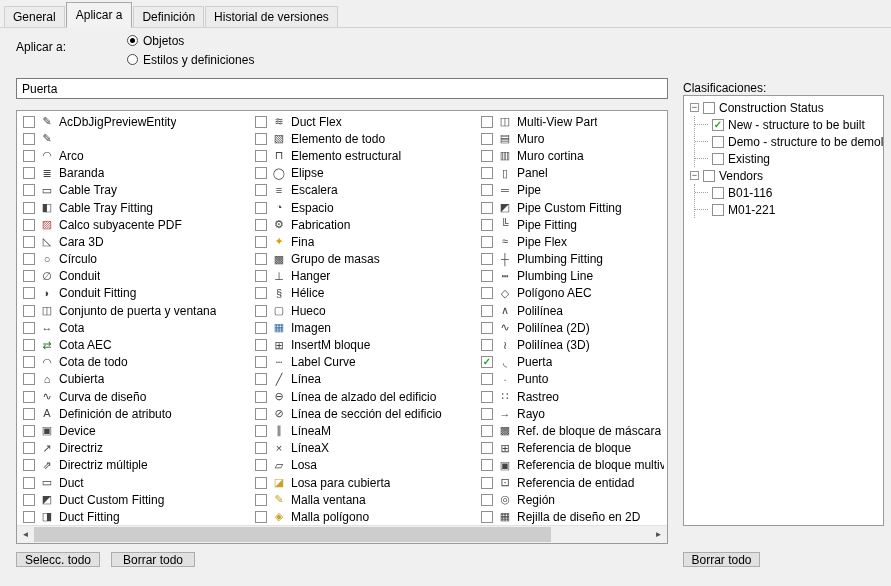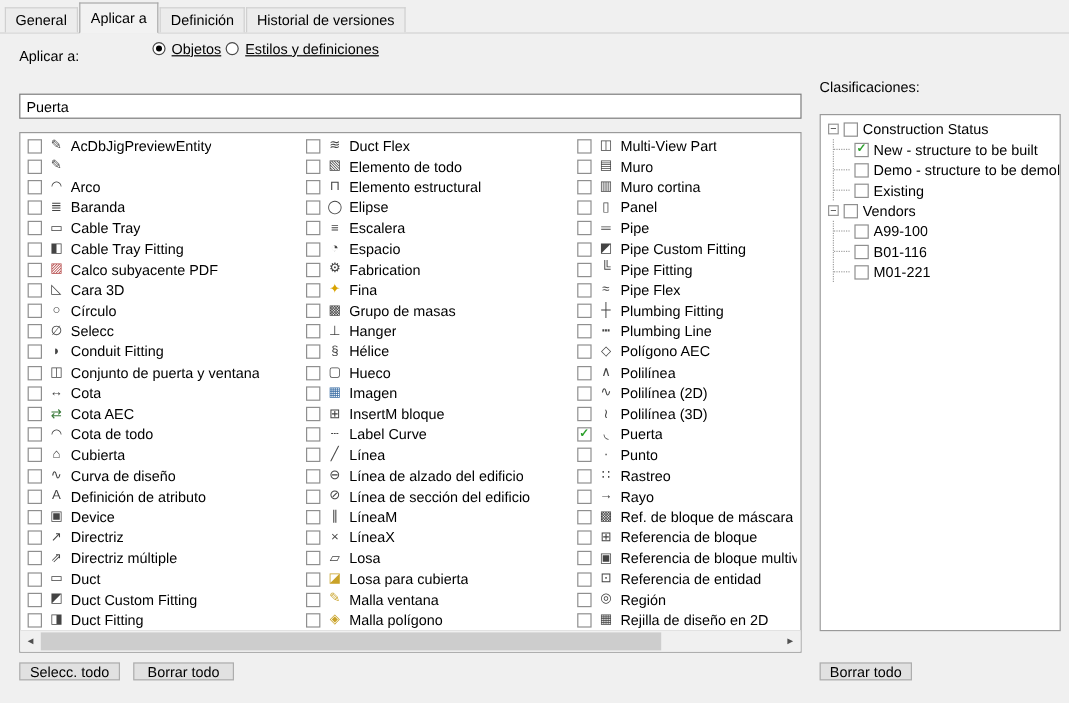--- a/index.html
+++ b/index.html
@@ -14,7 +14,7 @@
   .tab.active{border-color:#a8a8a8;background:#f2f2f2;padding:5px 9px;margin-bottom:-1px;border-bottom:1px solid #f2f2f2;z-index:1;}
   
   .apply-label{position:absolute;left:16px;top:40px;}
-  .radio-group{position:absolute;left:127px;top:33px;display:flex;flex-direction:row;gap:4px;text-decoration:underline;}
+  .radio-group{position:absolute;left:127px;top:33px;display:flex;flex-direction:column;gap:4px;}
   .radio-row{display:flex;align-items:center;gap:5px;height:15px;cursor:default;}
   .radio{width:11px;height:11px;border:1px solid #4a4a4a;border-radius:50%;background:#fff;position:relative;flex:0 0 auto;box-sizing:border-box;}
   .radio.selected::after{content:'';position:absolute;left:2px;top:2px;width:5px;height:5px;border-radius:50%;background:#000;}

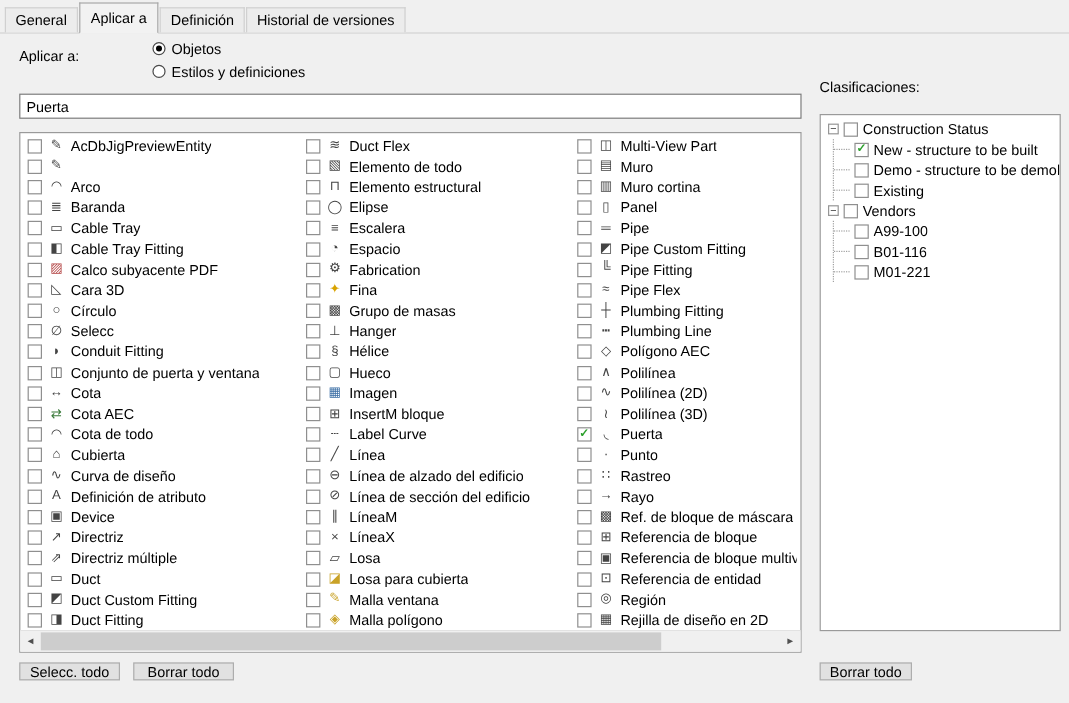--- a/index.html
+++ b/index.html
@@ -45,7 +45,7 @@
   .btn-clear-all{left:111px;top:552px;width:84px;}
   .btn-clear-right{left:683px;top:552px;width:77px;}
   
-  .class-label{position:absolute;left:683px;top:66px;}
+  .class-label{position:absolute;left:683px;top:81px;}
   .class-panel{position:absolute;left:683px;top:95px;width:201px;height:431px;background:#fff;
     border:1px solid #9a9a9a;box-sizing:border-box;padding:3px 0 0 6px;overflow:hidden;}
   .tree-row{display:flex;align-items:center;gap:4px;height:17px;white-space:nowrap;cursor:default;}

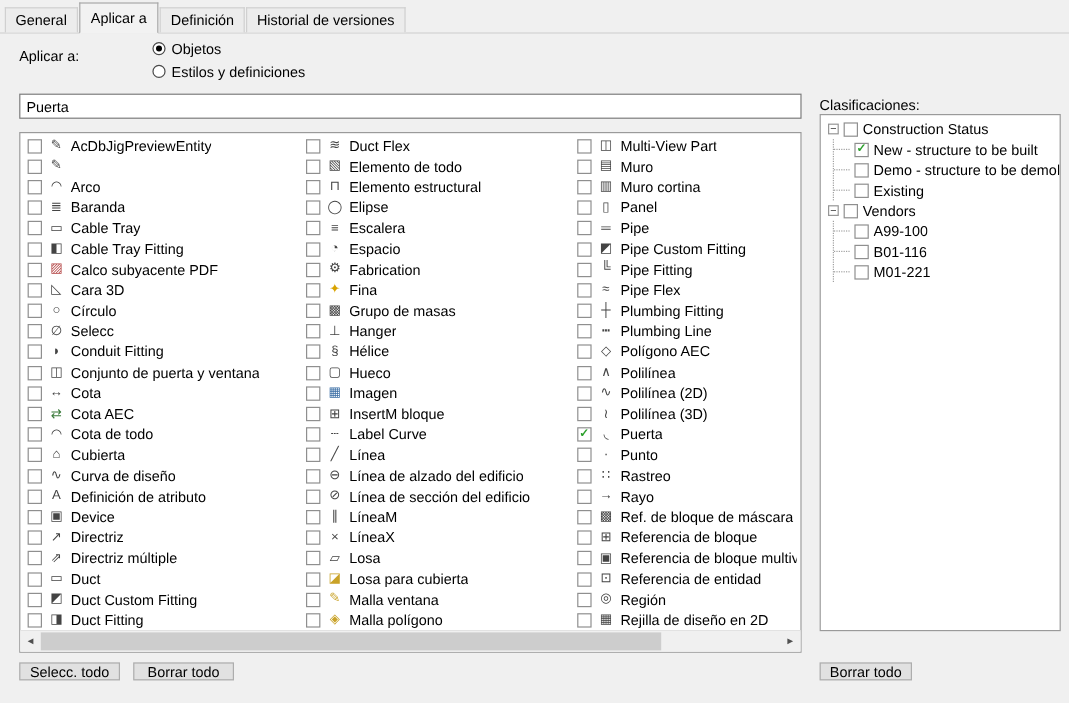--- a/index.html
+++ b/index.html
@@ -495,11 +495,6 @@
           <div class="tree-row child">
             <span class="dotline"></span>
             <span class="checkbox"></span>
-            <span class="tree-label">A99-100</span>
-          </div>
-          <div class="tree-row child">
-            <span class="dotline"></span>
-            <span class="checkbox"></span>
             <span class="tree-label">B01-116</span>
           </div>
           <div class="tree-row child">

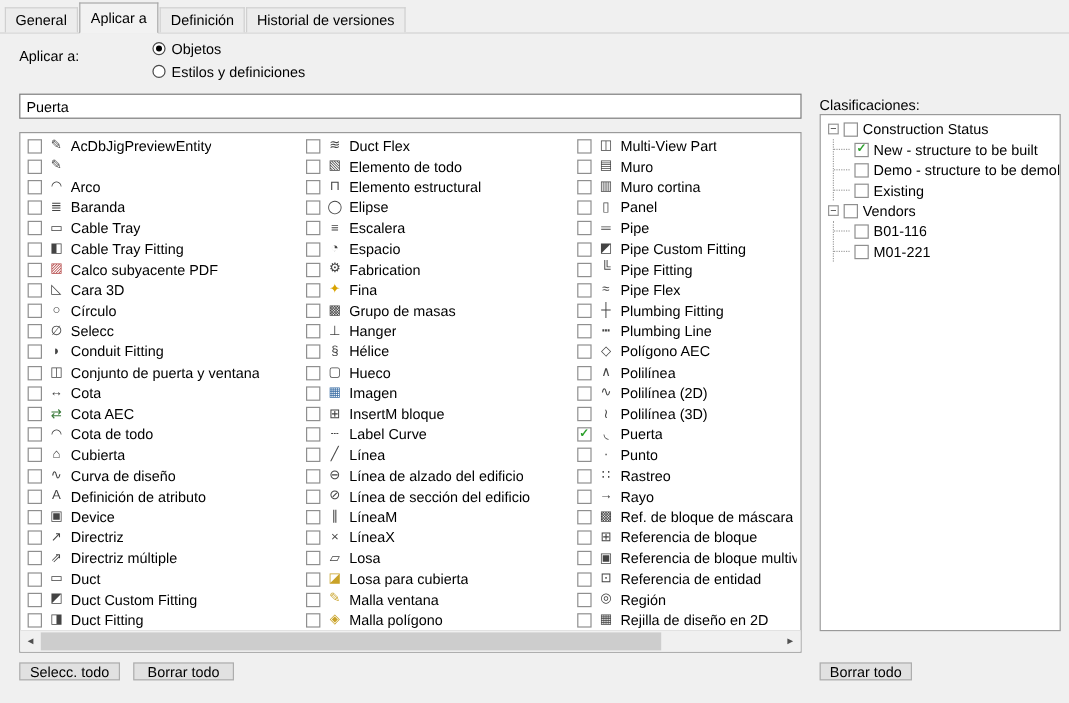--- a/index.html
+++ b/index.html
@@ -131,7 +131,7 @@
           <div class="list-item">
             <span class="checkbox"></span>
             <span class="item-icon">∅</span>
-            <span class="item-label">Selecc</span>
+            <span class="item-label">Conduit</span>
           </div>
           <div class="list-item">
             <span class="checkbox"></span>

